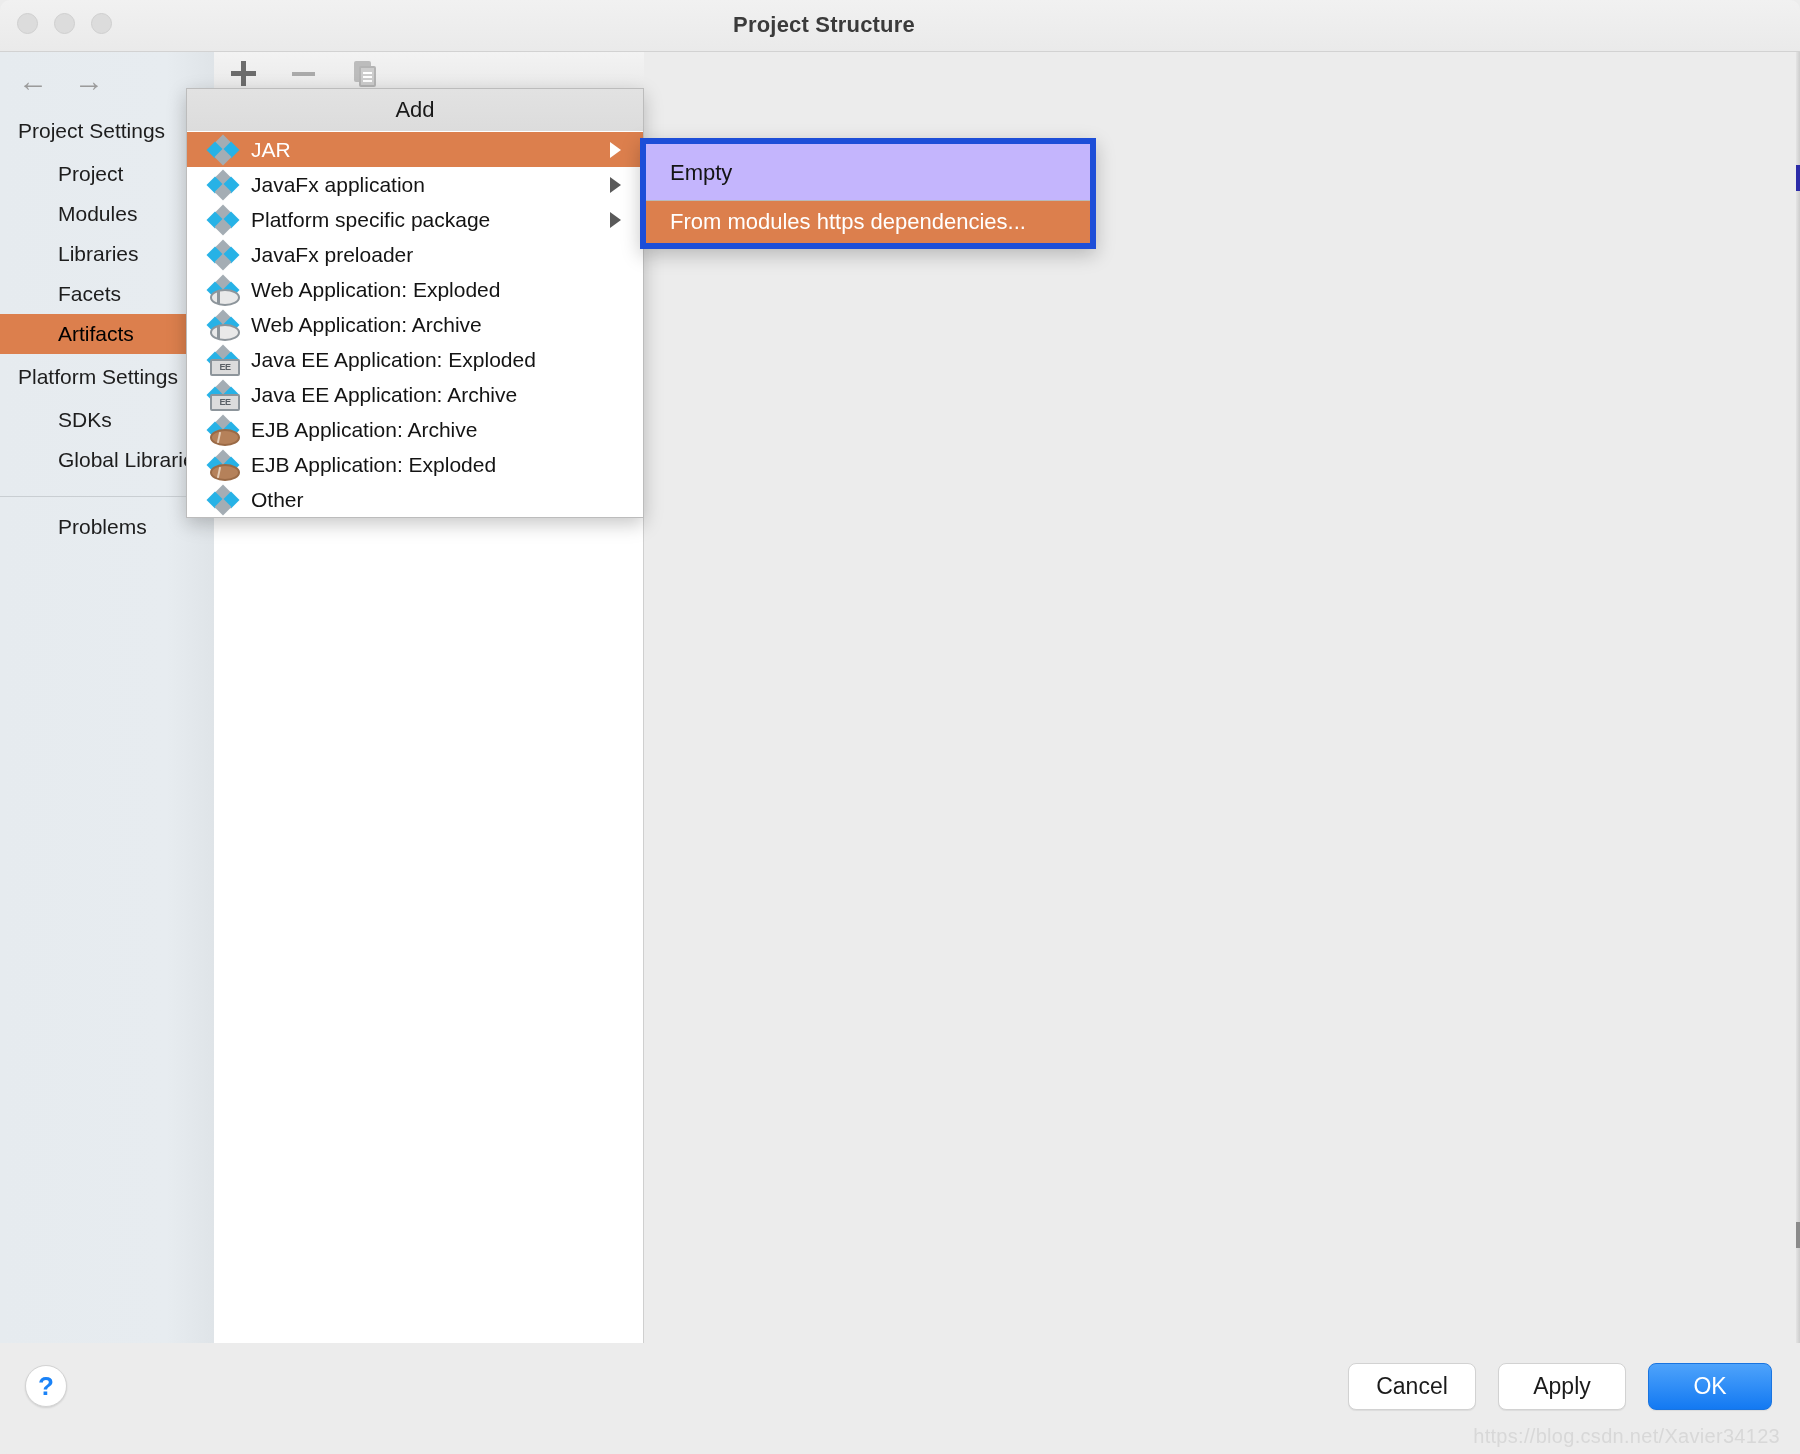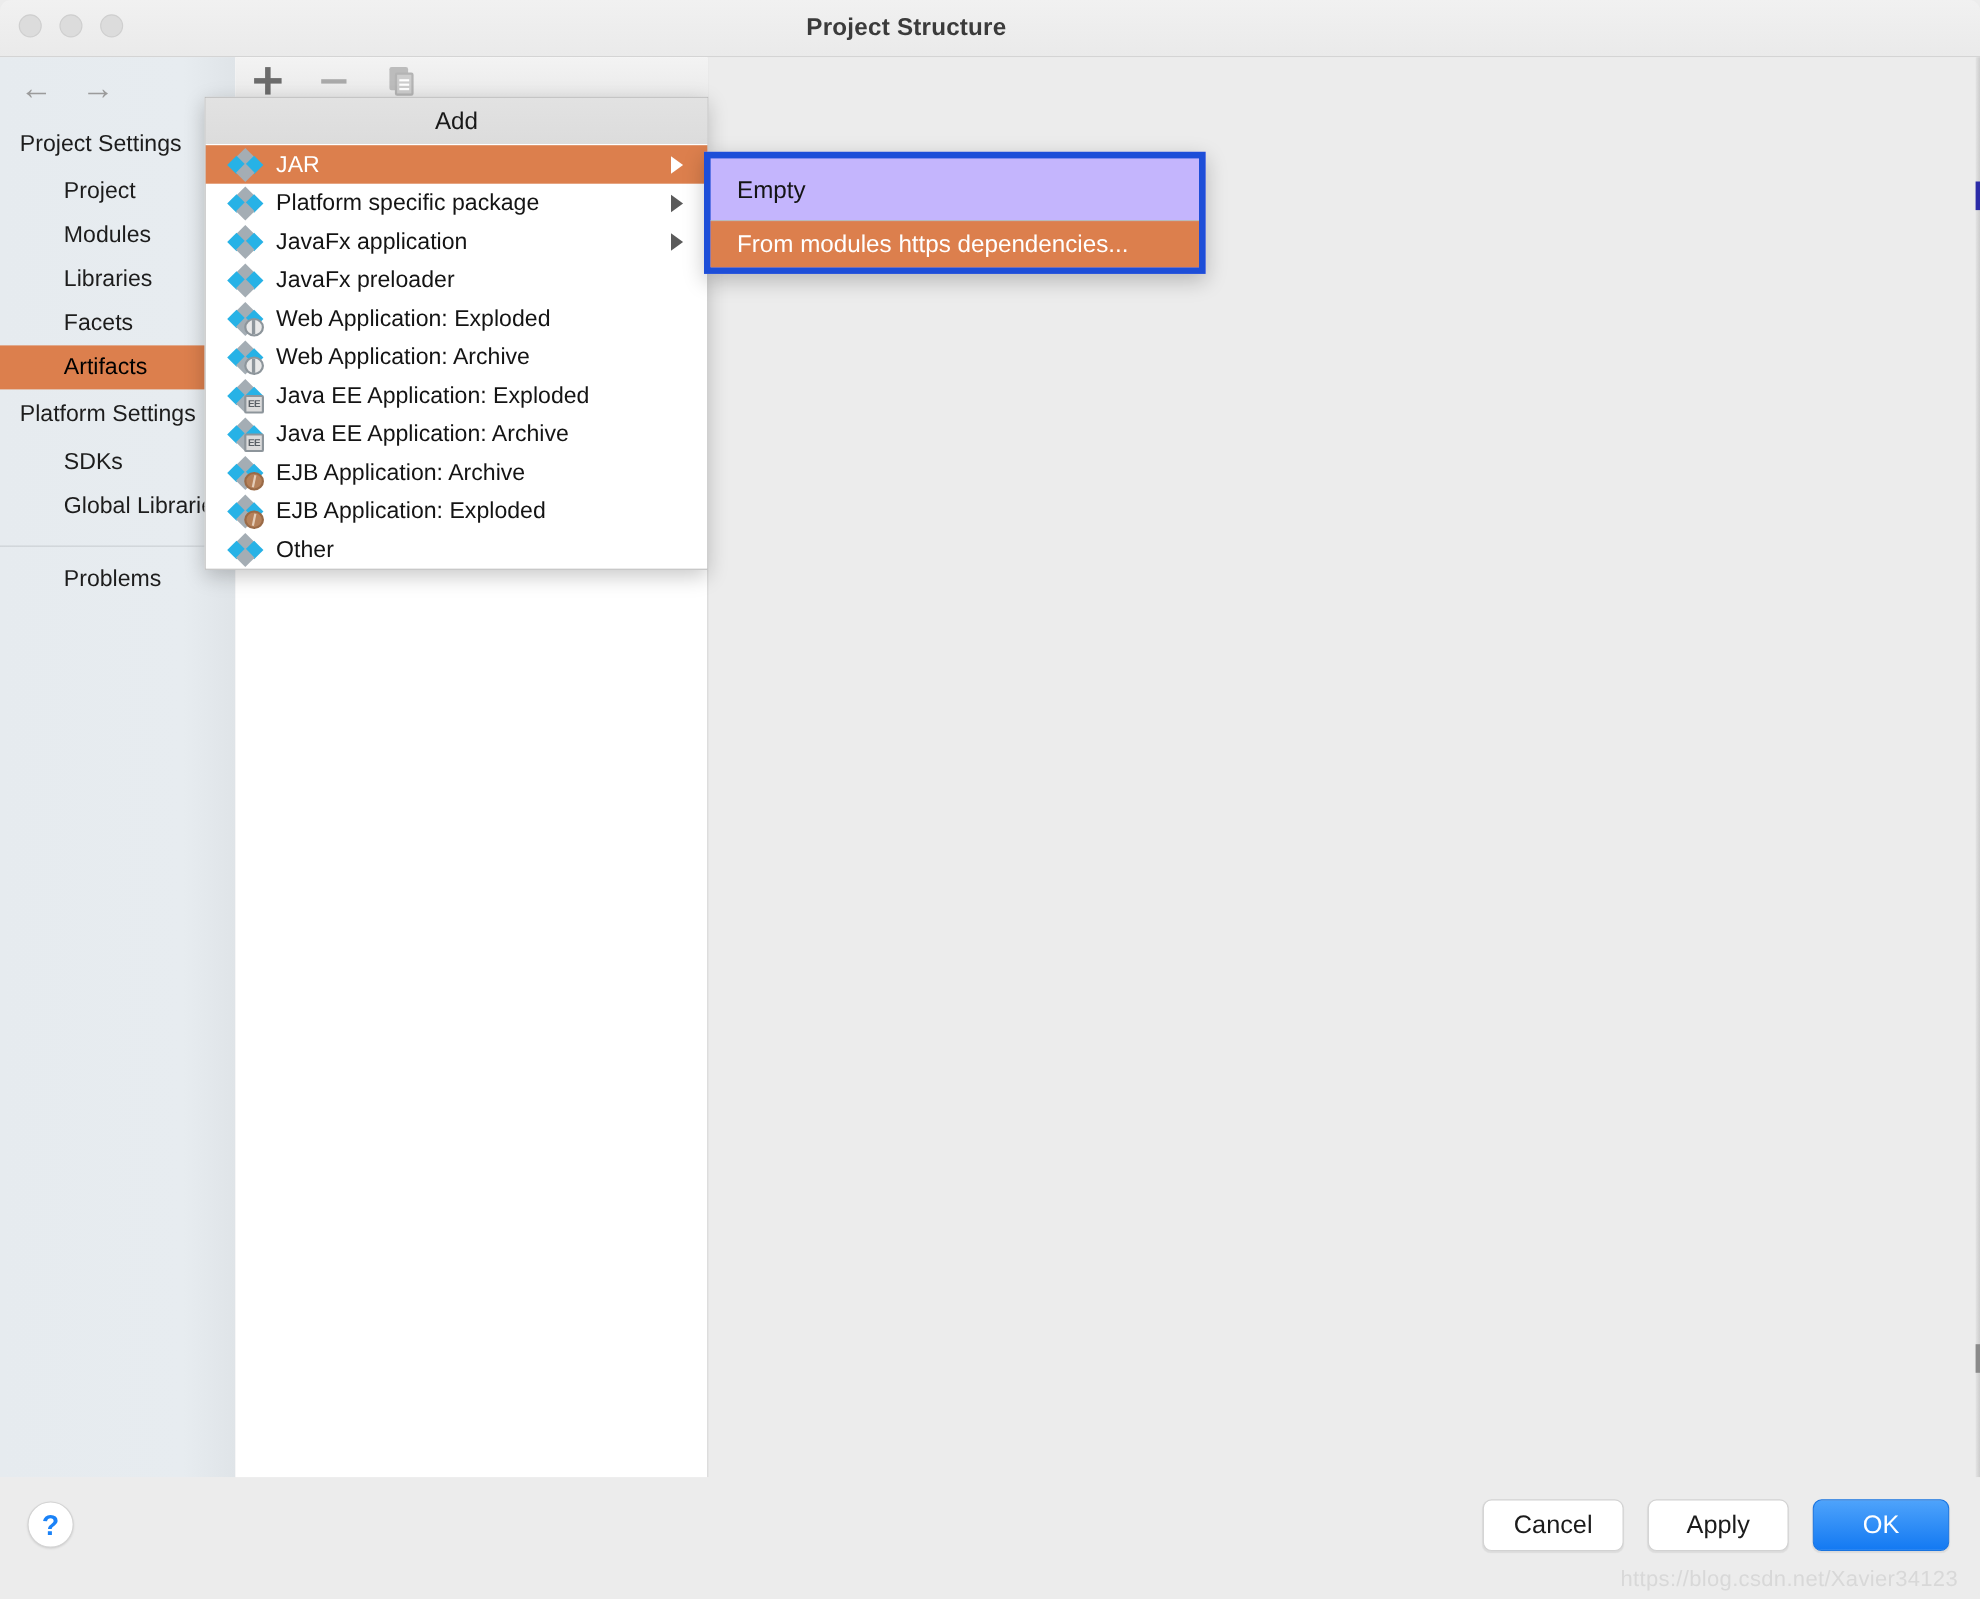--- a/index.html
+++ b/index.html
@@ -459,6 +459,17 @@
     </div>
 
     <div class="menu-item">
+      <span class="dia alt">
+        <span class="top"></span>
+          <span class="left"></span>
+          <span class="right"></span>
+          <span class="bot"></span>
+      </span>
+      <span class="label">JavaFx application</span>
+      <span class="submenu-arrow"></span>
+    </div>
+
+    <div class="menu-item">
       <span class="dia">
         <span class="top"></span>
           <span class="left"></span>
@@ -466,17 +477,6 @@
           <span class="bot"></span>
       </span>
       <span class="label">Platform specific package</span>
-      <span class="submenu-arrow"></span>
-    </div>
-
-    <div class="menu-item">
-      <span class="dia alt">
-        <span class="top"></span>
-          <span class="left"></span>
-          <span class="right"></span>
-          <span class="bot"></span>
-      </span>
-      <span class="label">JavaFx application</span>
       <span class="submenu-arrow"></span>
     </div>
 

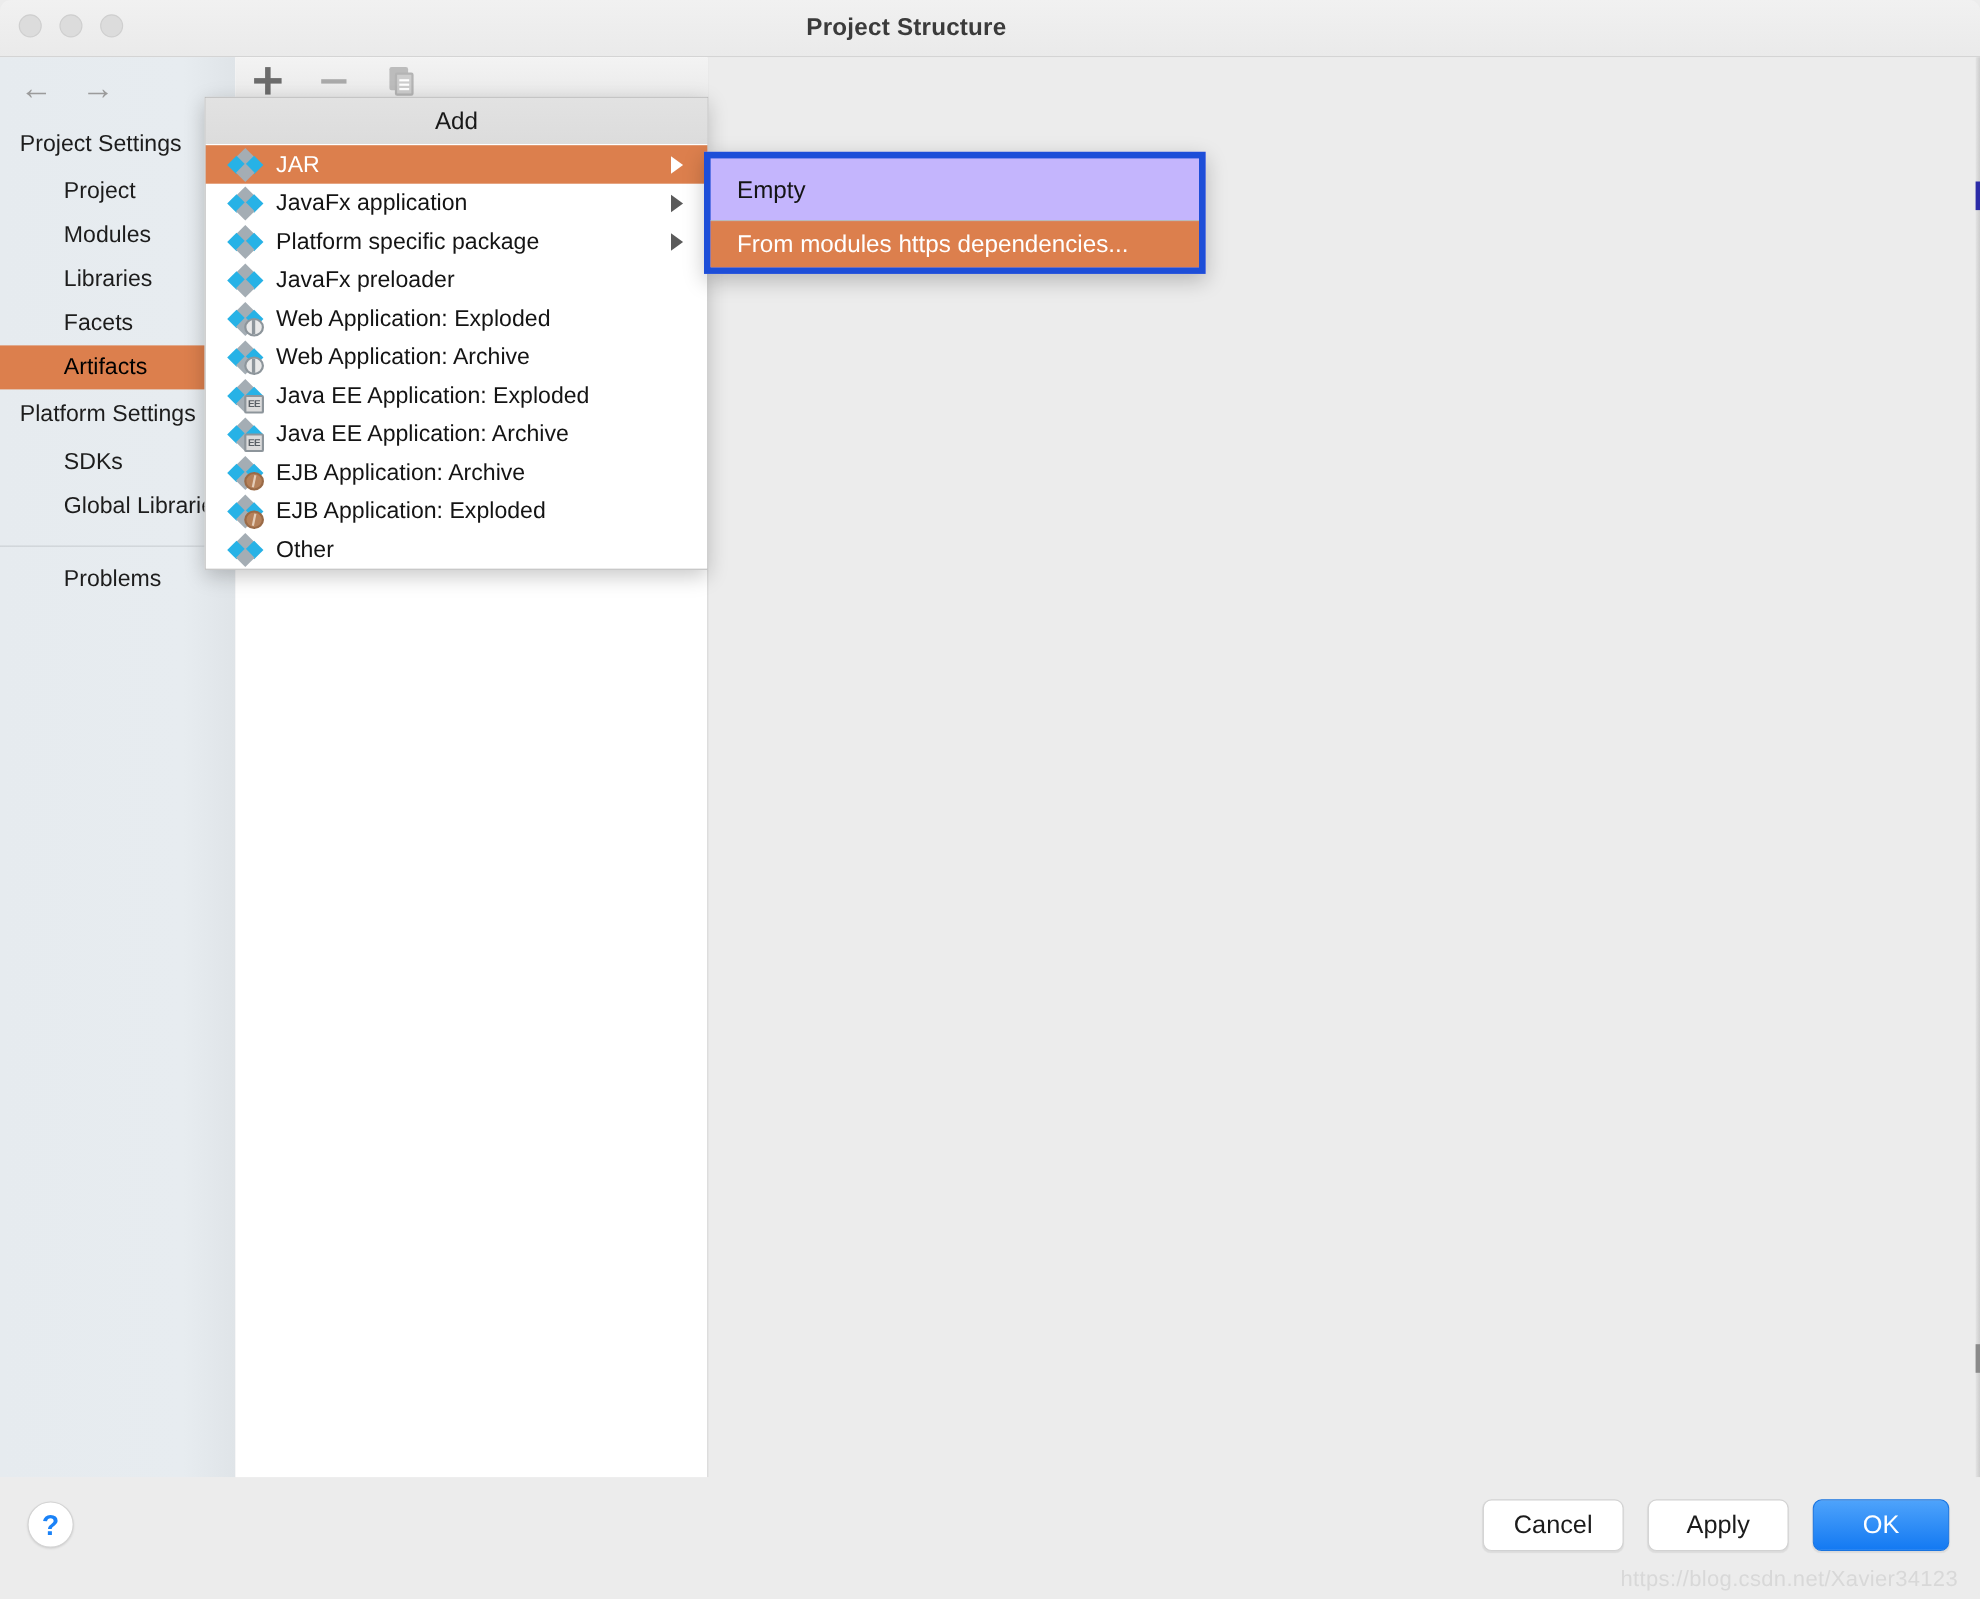--- a/index.html
+++ b/index.html
@@ -316,7 +316,7 @@
   .dia .badge {
     position: absolute;
     right: -3px; bottom: -3px;
-    width: 18px; height: 17px;
+    width: 30px; height: 17px;
     transform: none;
   }
   .badge.globe {

